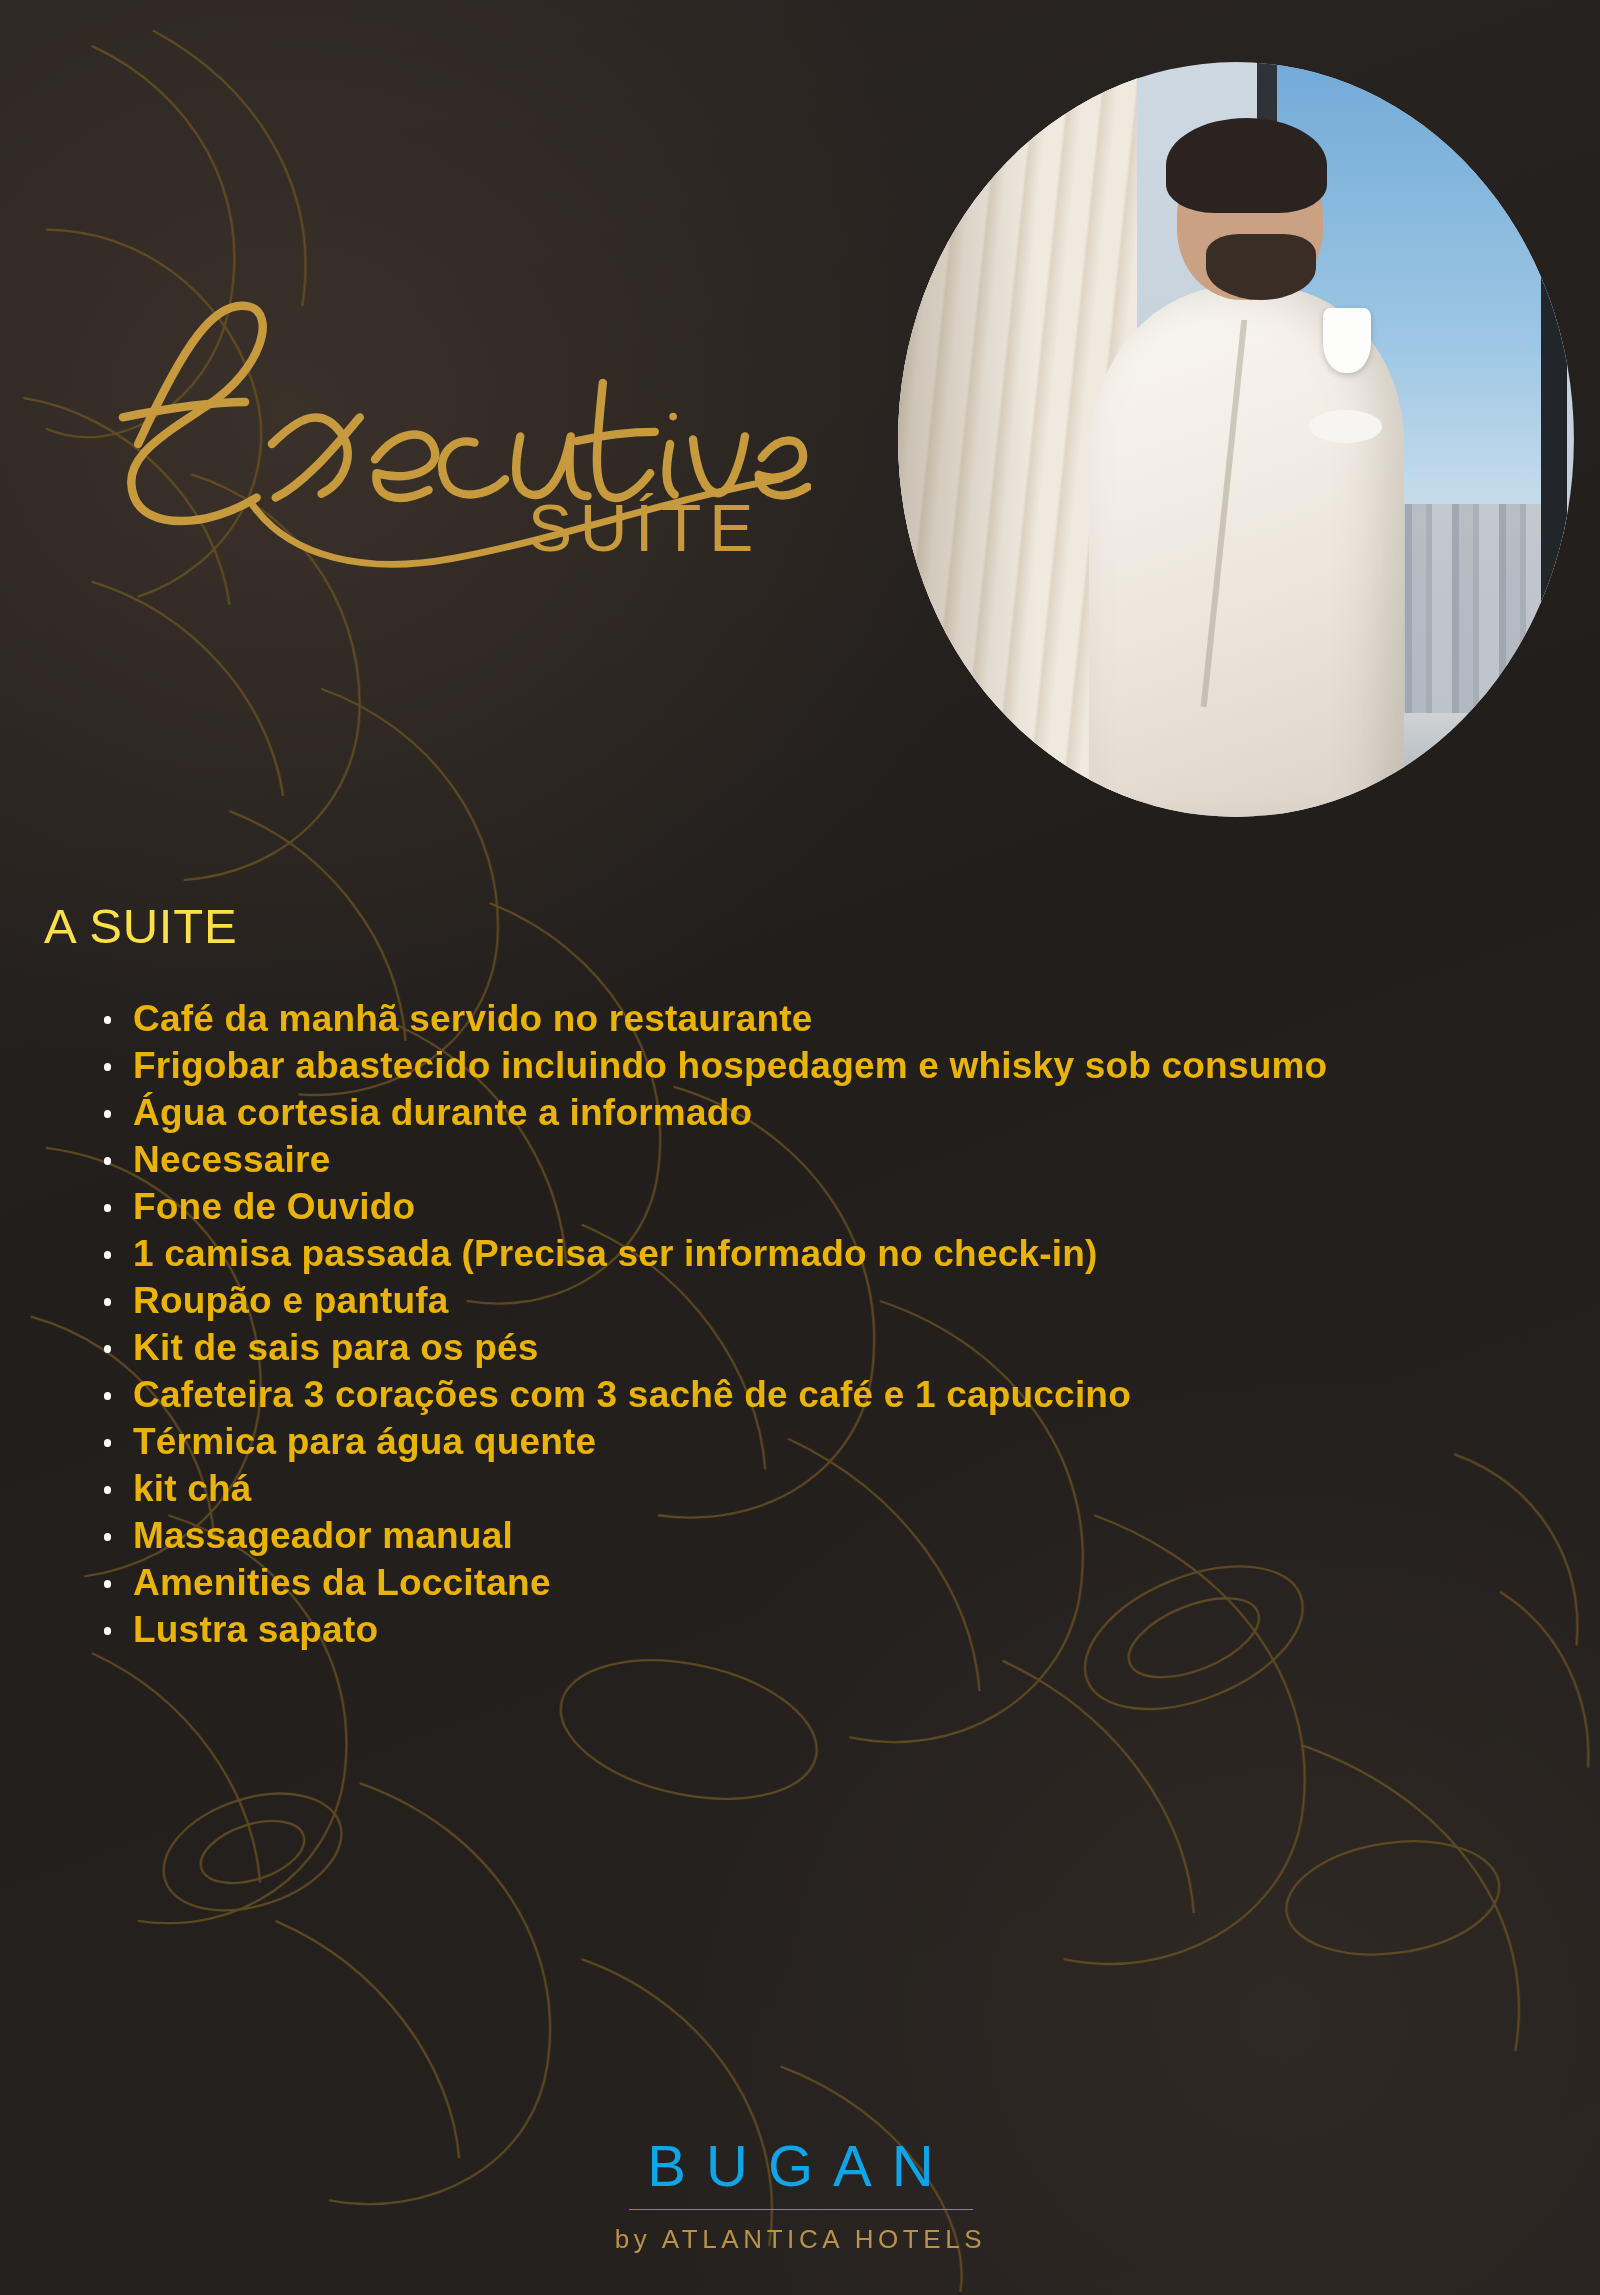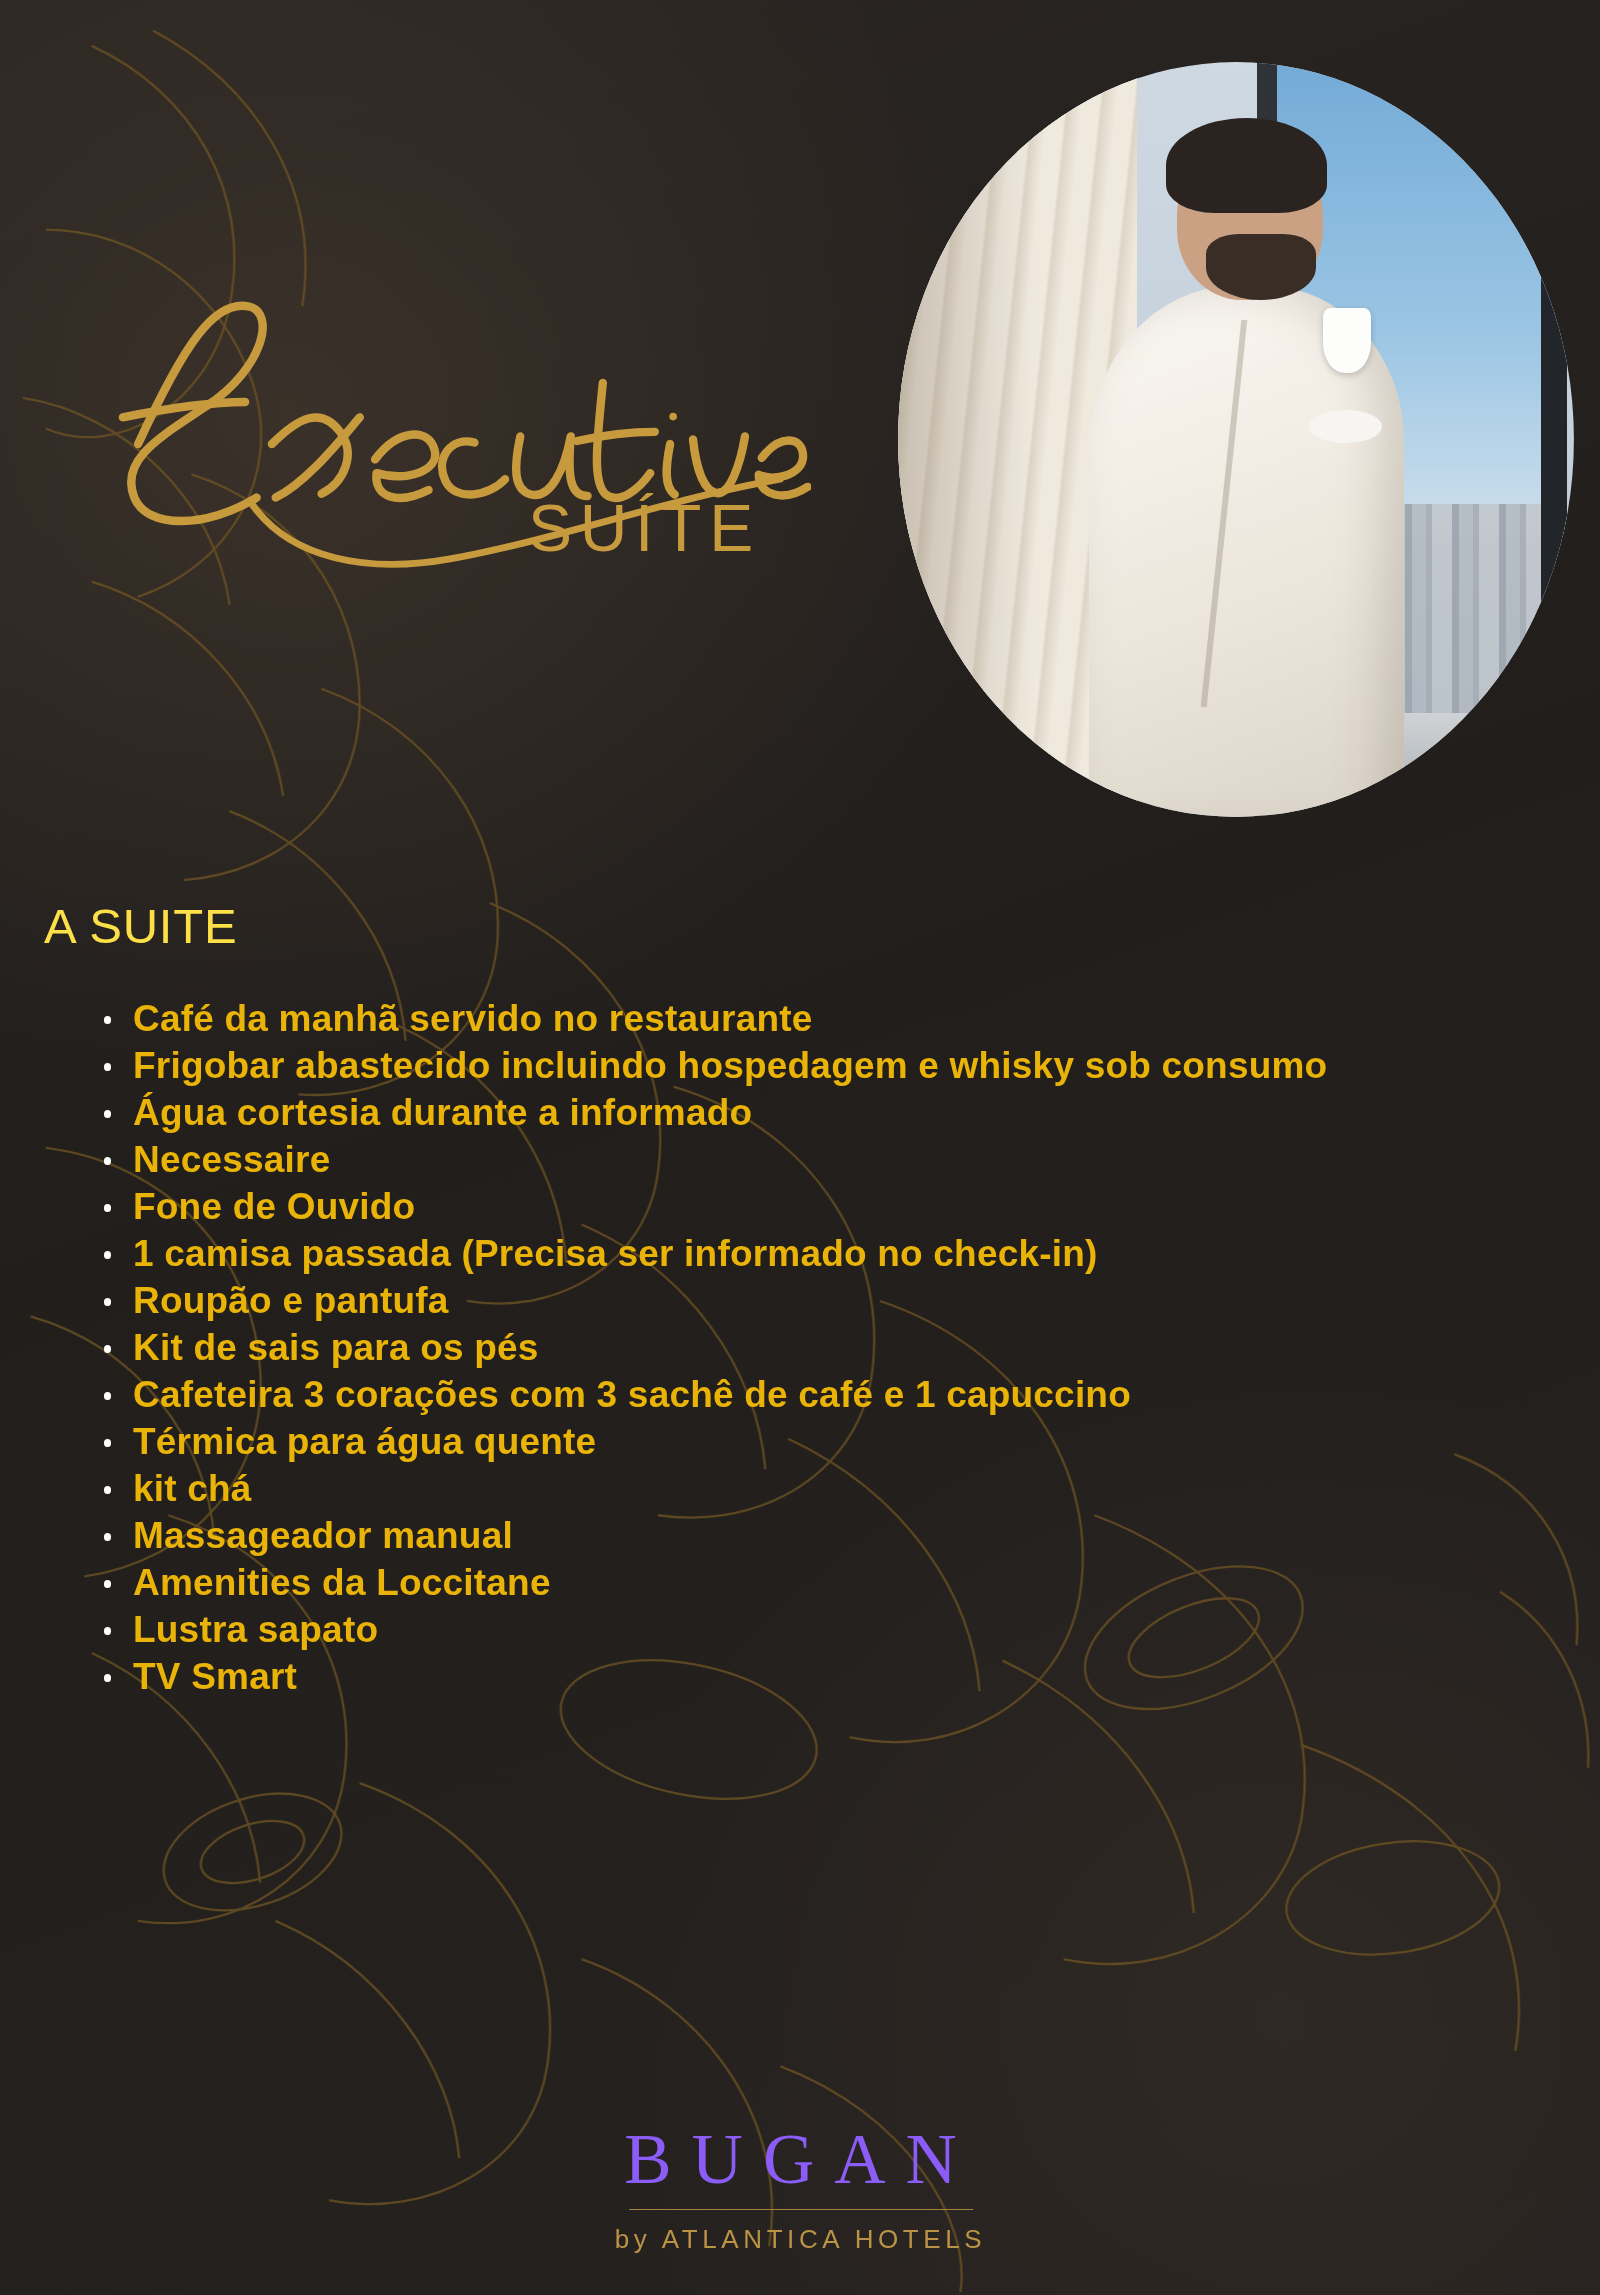--- a/index.html
+++ b/index.html
@@ -402,7 +402,6 @@
     <li>Massageador manual</li>
     <li>Amenities da  Loccitane</li>
     <li>Lustra sapato</li>
-    <li>TV Smart</li>
   </ul>
 
   <div class="brand">

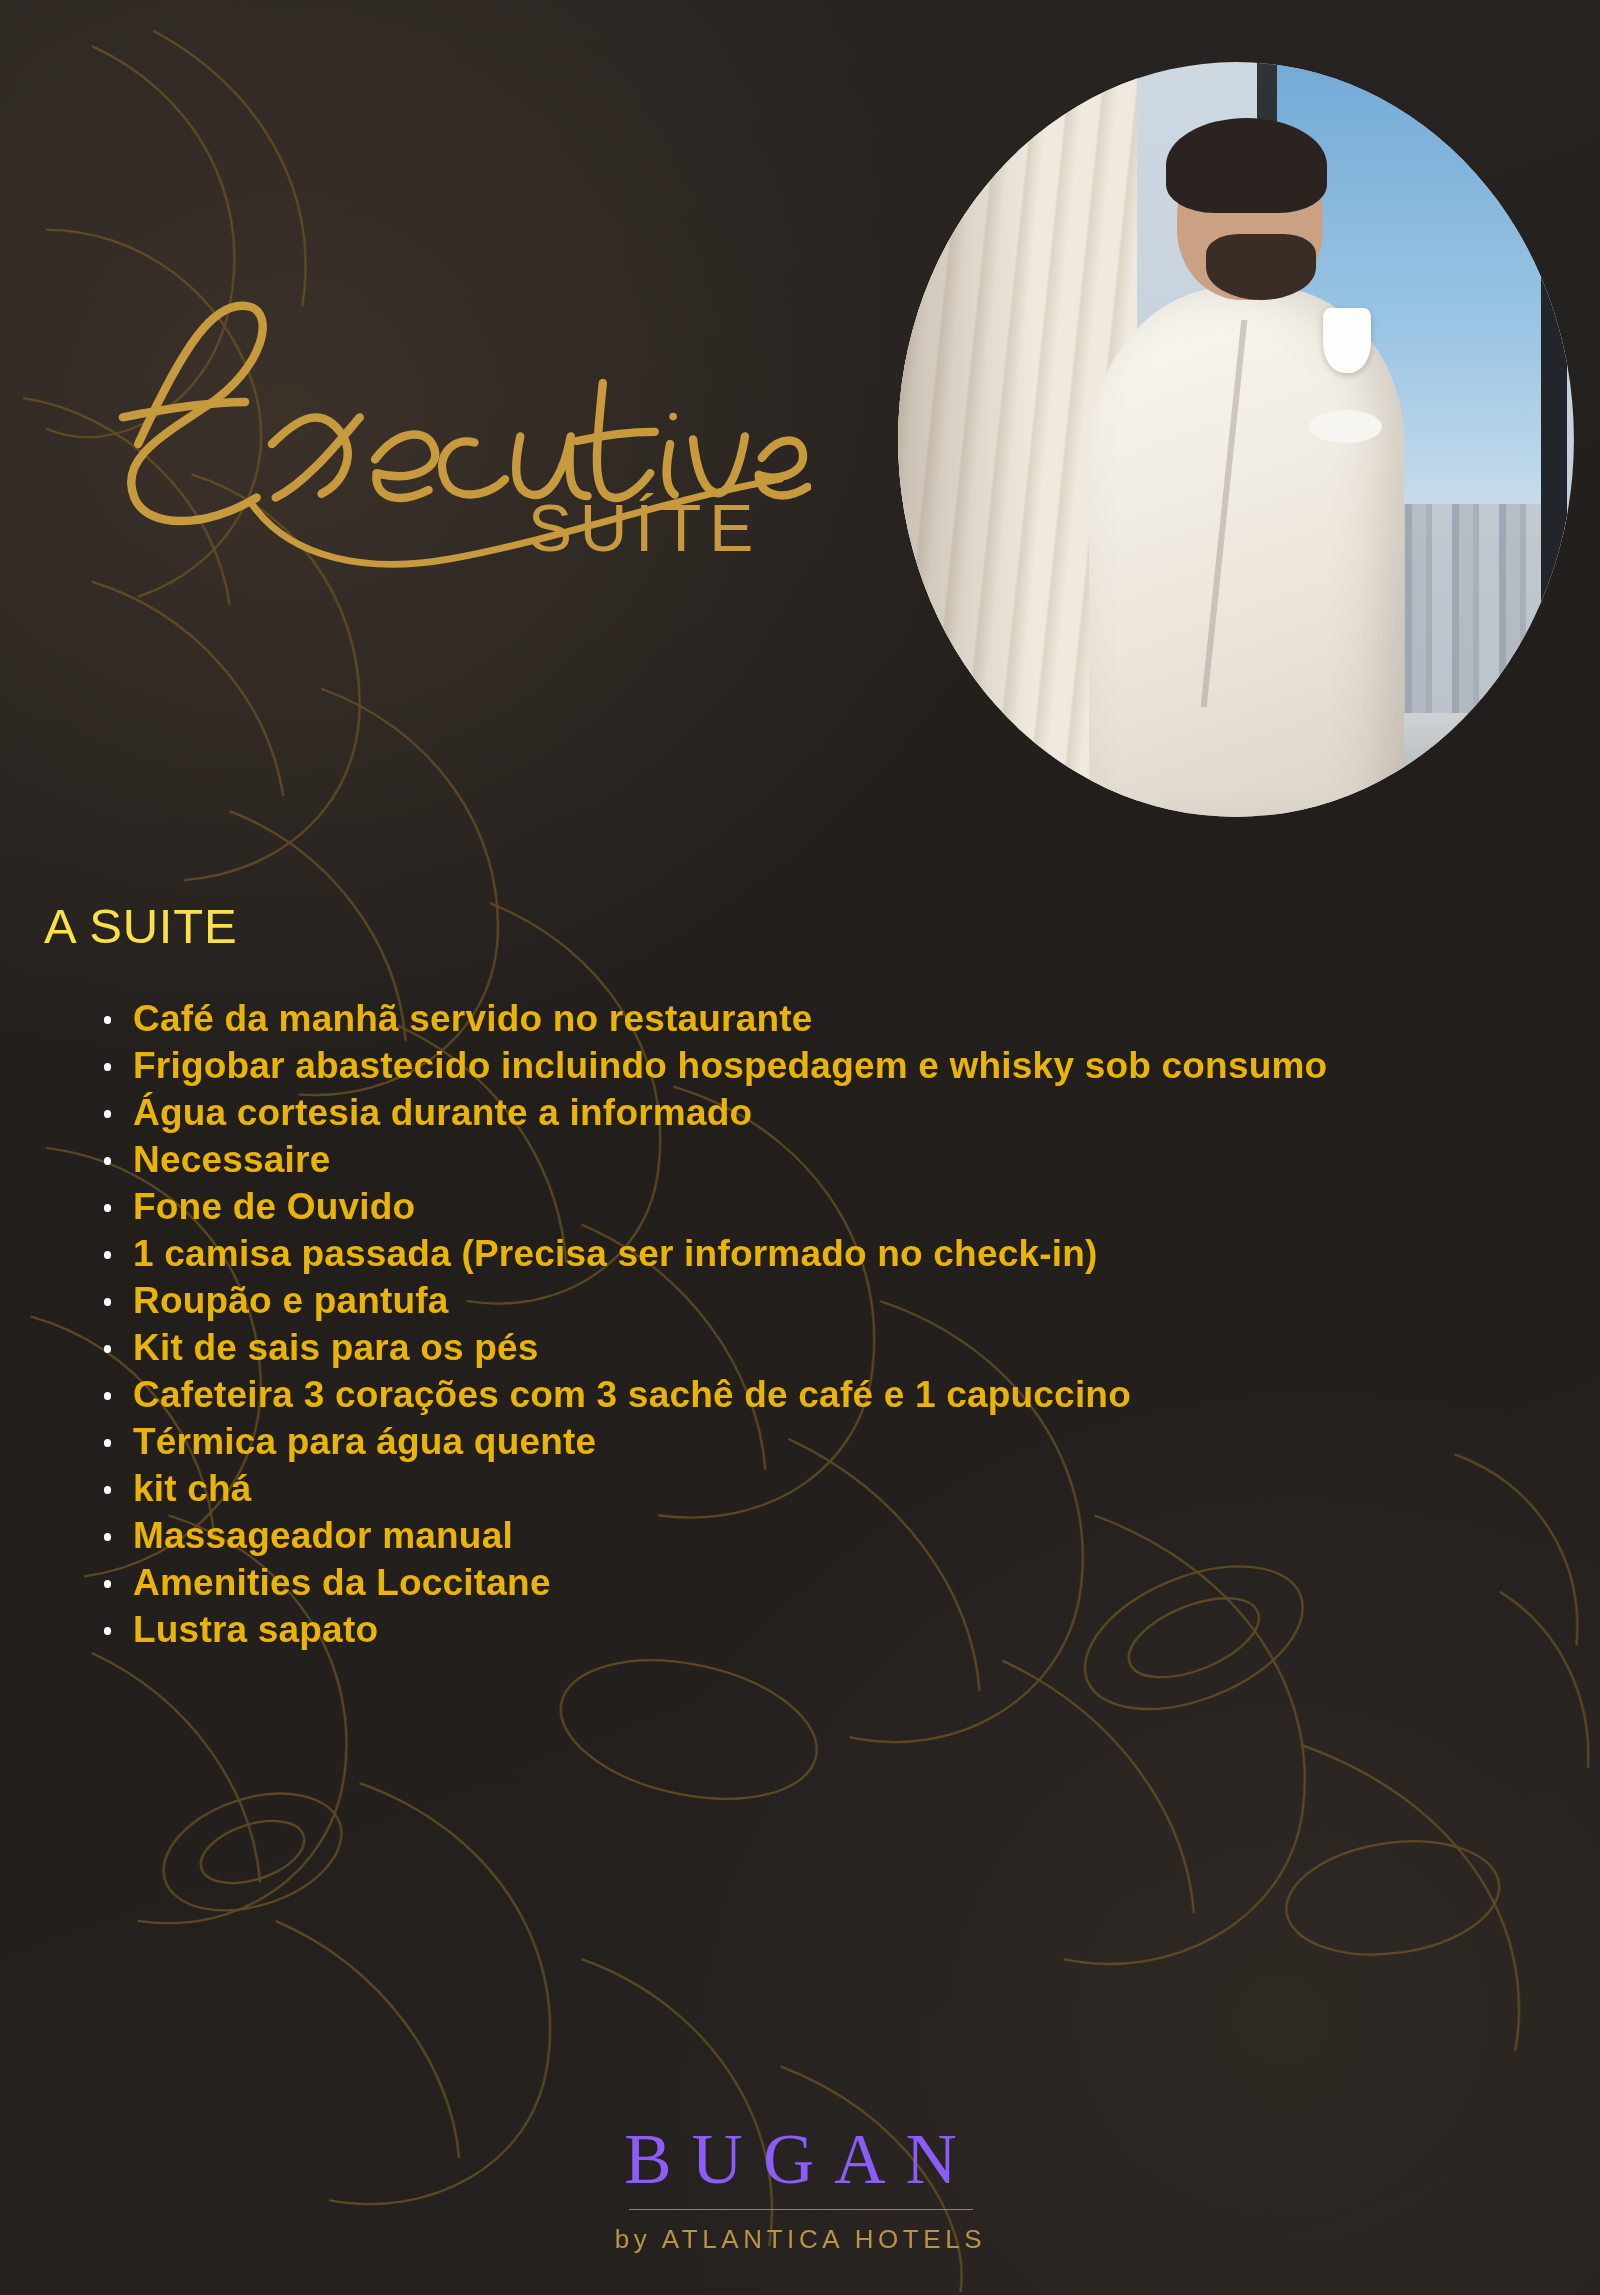--- a/index.html
+++ b/index.html
@@ -266,11 +266,11 @@
     text-align: center;
   }
   .brand-name {
-    font-size: 71px;
+    font-size: 58px;
     letter-spacing: 20px;
-    color: #8b5cf6;
+    color: #0ea5e9;
     font-weight: 400;
-    font-family: Liberation Serif, serif;
+    font-family: Liberation Sans, sans-serif;
     line-height: 1.1;
   }
   .brand-rule {

